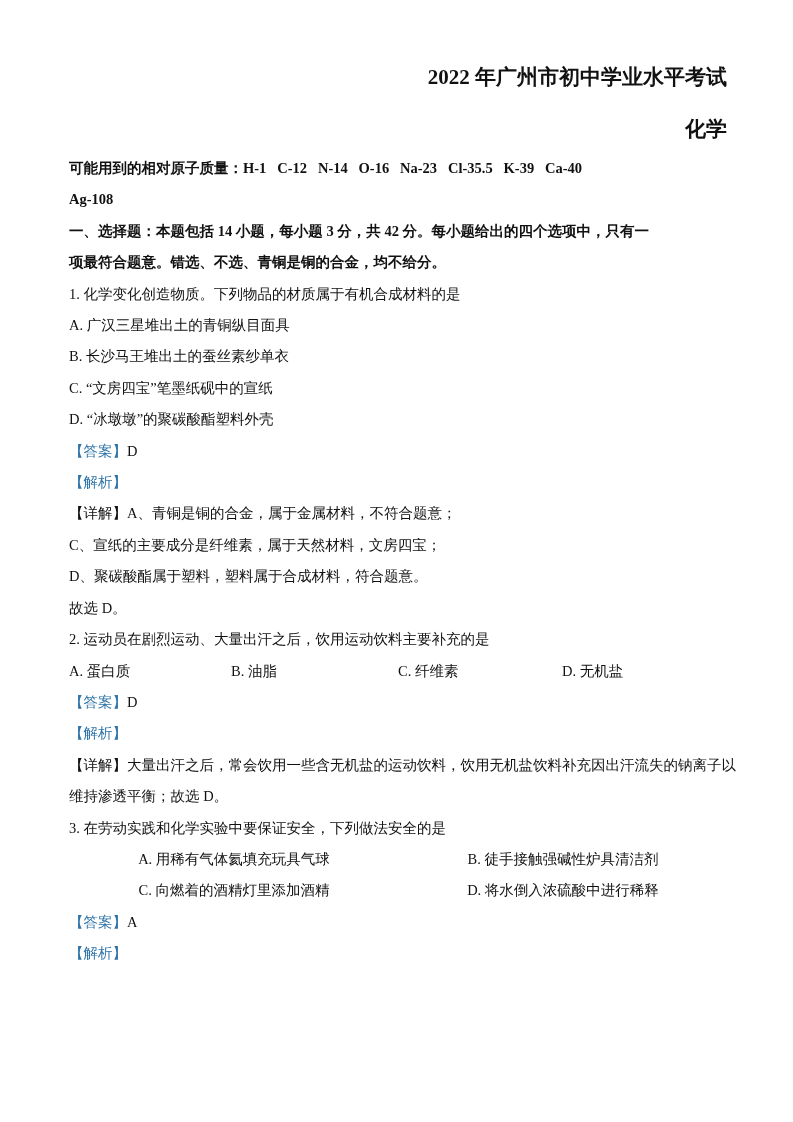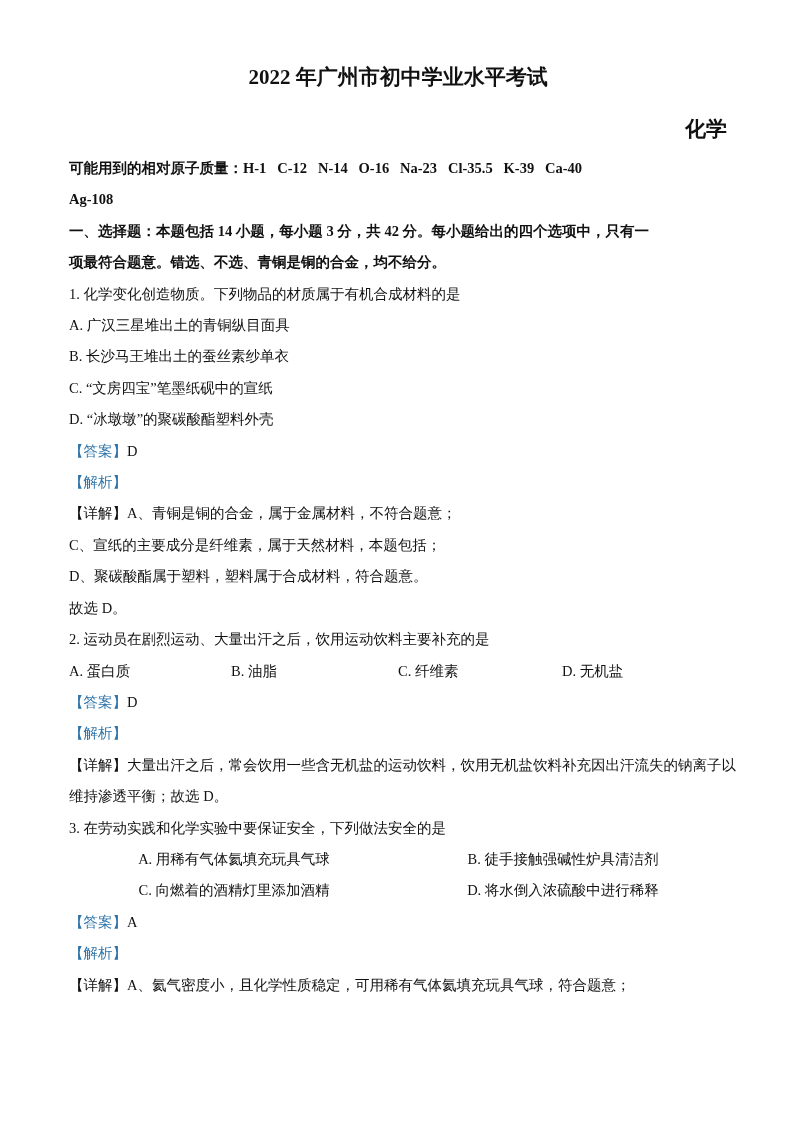--- a/index.html
+++ b/index.html
@@ -20,7 +20,7 @@
     overflow: hidden;
   }
   .doc-title {
-    text-align: center;
+    text-align: right;
     font-size: 21px;
     font-weight: bold;
     line-height: 30px;

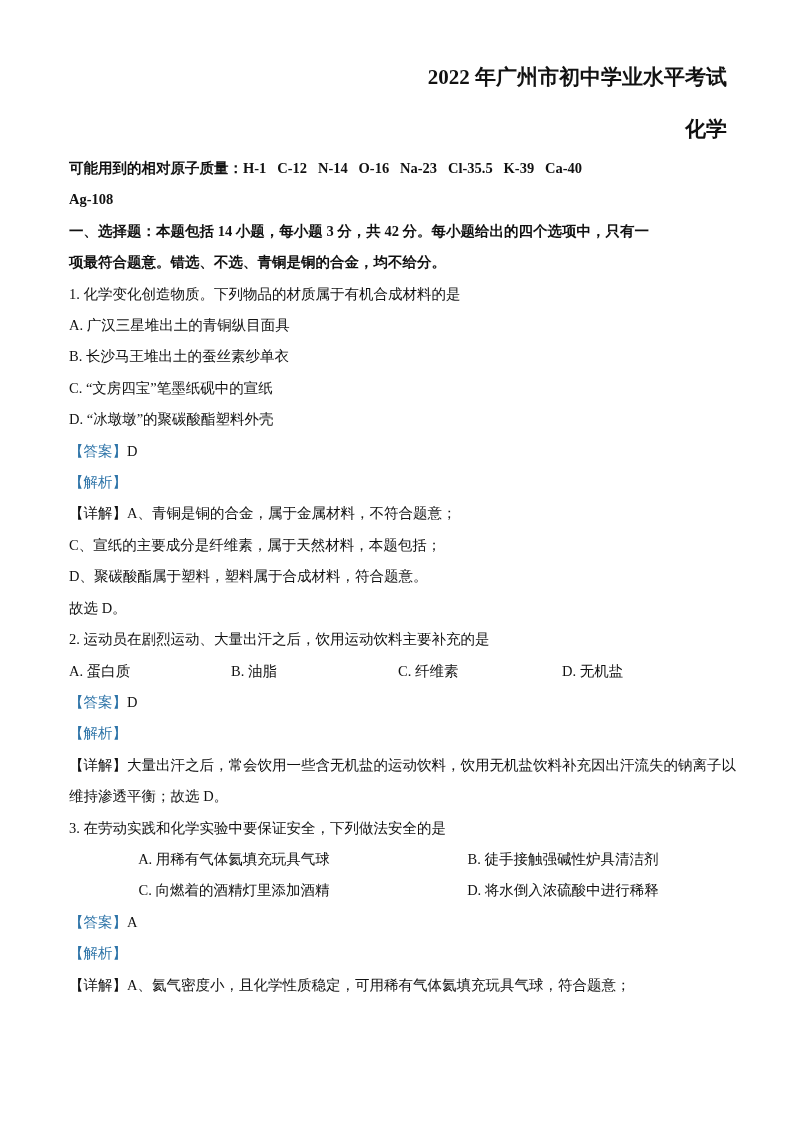--- a/index.html
+++ b/index.html
@@ -81,7 +81,7 @@
       <div class="line answer-line"><span class="tag">【答案】</span><span class="val">D</span></div>
       <div class="line answer-line"><span class="tag">【解析】</span></div>
       <div class="line">【详解】A、青铜是铜的合金，属于金属材料，不符合题意；</div>
-      <div class="line">C、宣纸的主要成分是纤维素，属于天然材料，本题包括；</div>
+      <div class="line">C、宣纸的主要成分是纤维素，属于天然材料，文房四宝；</div>
       <div class="line">D、聚碳酸酯属于塑料，塑料属于合成材料，符合题意。</div>
       <div class="line">故选 D。</div>
     </div>

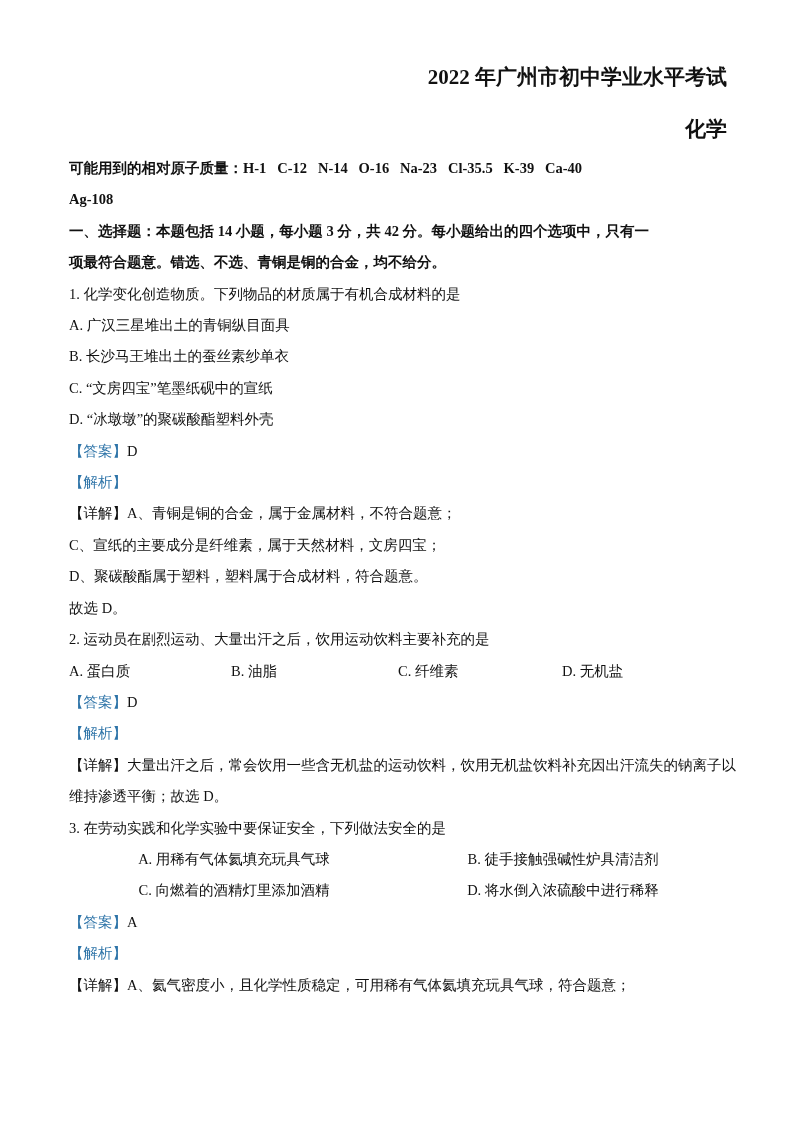--- a/index.html
+++ b/index.html
@@ -110,7 +110,6 @@
       </div>
       <div class="line answer-line"><span class="tag">【答案】</span><span class="val">A</span></div>
       <div class="line answer-line"><span class="tag">【解析】</span></div>
-      <div class="line">【详解】A、氦气密度小，且化学性质稳定，可用稀有气体氦填充玩具气球，符合题意；</div>
     </div>
 
   </div>

